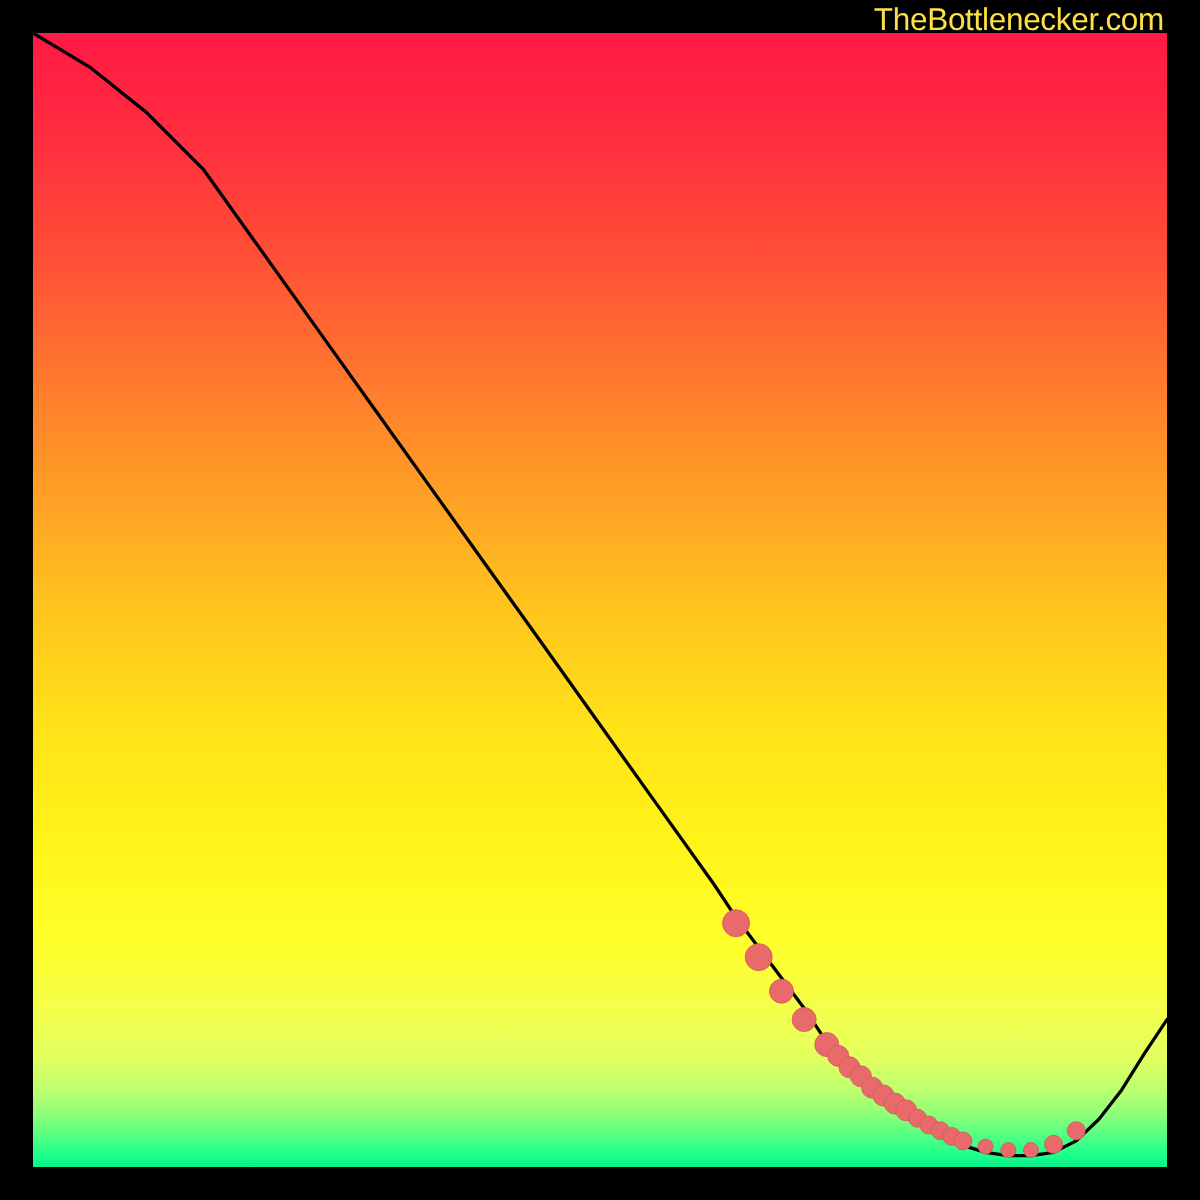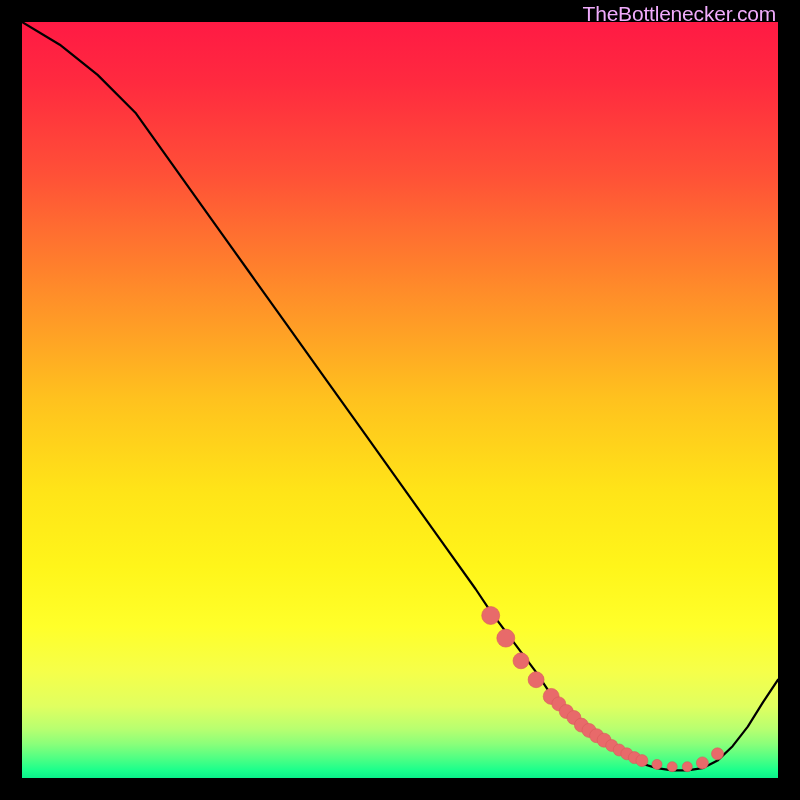--- a/index.html
+++ b/index.html
@@ -30,7 +30,7 @@
     position: absolute;
     top: 2px;
     right: 24px;
-    color: #f0abfc;
+    color: #fde047;
     font-size: 21px;
     font-weight: 500;
     letter-spacing: -0.2px;

